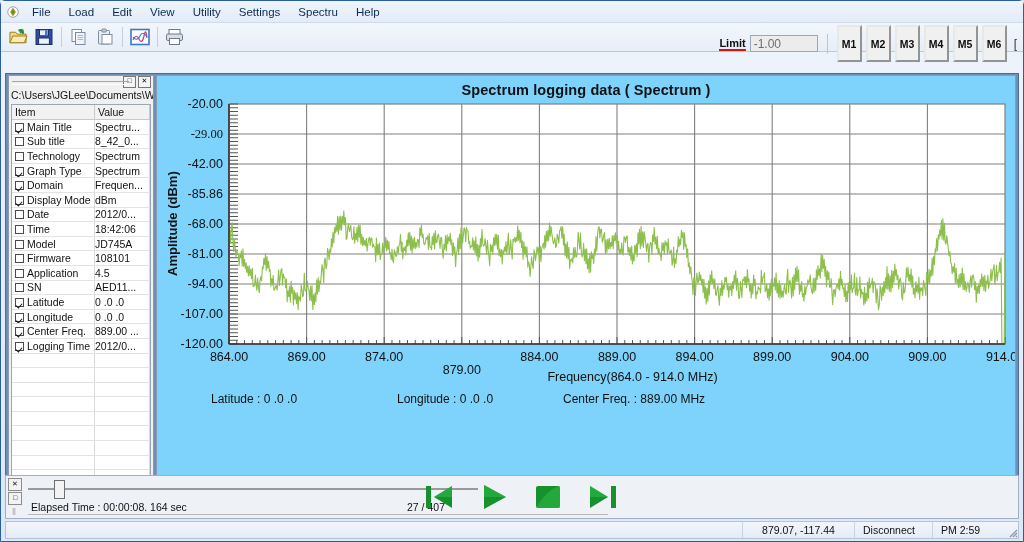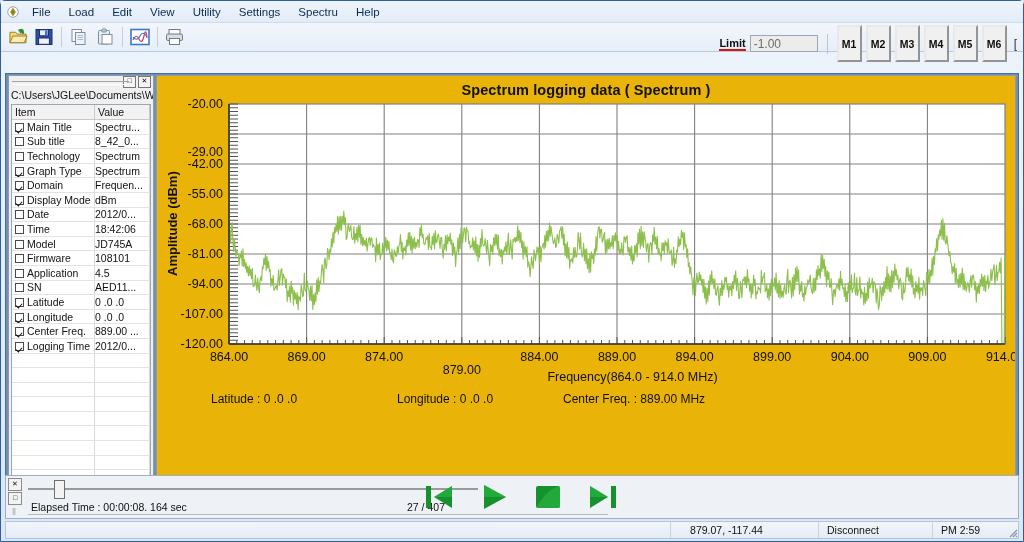--- a/index.html
+++ b/index.html
@@ -115,7 +115,7 @@
   
   .chartwin{
     position:absolute;left:150px;top:1px;right:2px;bottom:3px;
-    background:#eab308;border:1px solid #8a9bb0;box-sizing:border-box;overflow:hidden;
+    background:#7dd3fc;border:1px solid #8a9bb0;box-sizing:border-box;overflow:hidden;
   }
   .chart-title{
     text-align:center;font-weight:bold;font-size:14.5px;color:#111;

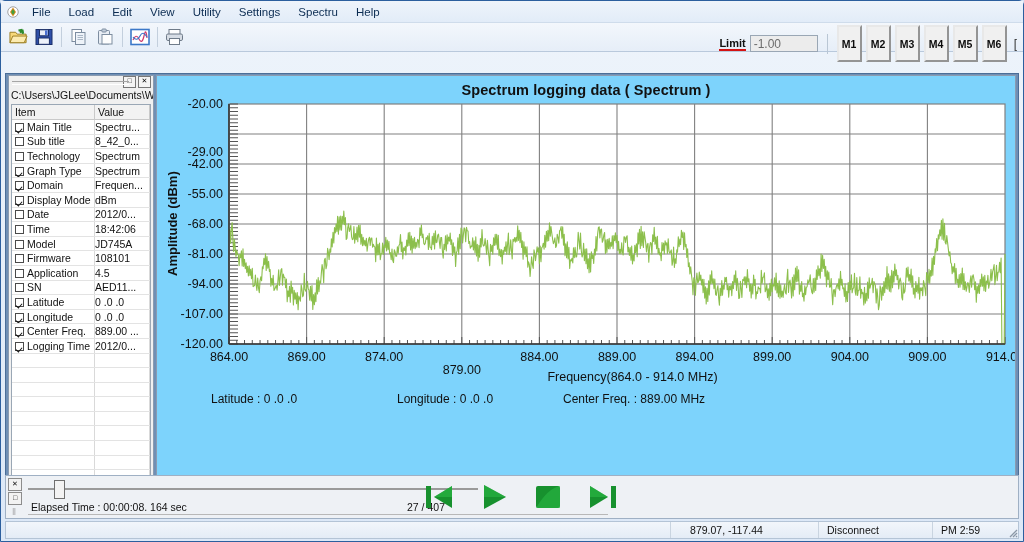--- a/index.html
+++ b/index.html
@@ -396,7 +396,7 @@
       <div class="plotarea">
         <div class="ytickwrap" id="yticks" style="width: 66px;">
             <div class="ytick" style="top: 28px;">-20.00</div>
-            <div class="ytick" style="top: 76px;">-29.00</div>
+            <div class="ytick" style="top: 58px; font-family: Liberation Serif, serif;">-29.00</div>
             <div class="ytick" style="top: 88px;">-42.00</div>
             <div class="ytick" style="top: 118px;">-55.00</div>
             <div class="ytick" style="top: 148px;">-68.00</div>

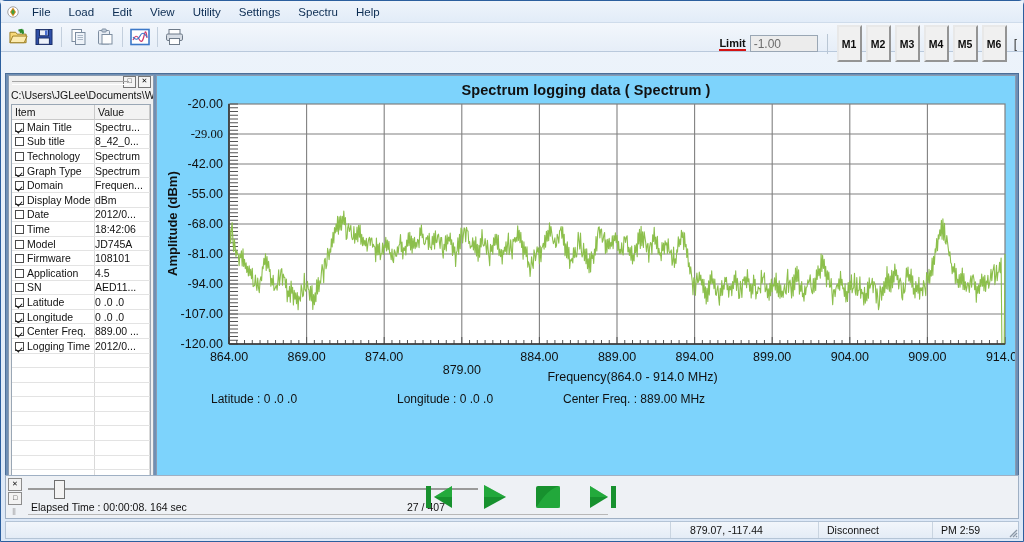--- a/index.html
+++ b/index.html
@@ -398,7 +398,7 @@
             <div class="ytick" style="top: 28px;">-20.00</div>
             <div class="ytick" style="top: 58px; font-family: Liberation Serif, serif;">-29.00</div>
             <div class="ytick" style="top: 88px;">-42.00</div>
-            <div class="ytick" style="top: 118px;">-55.00</div>
+            <div class="ytick" style="top: 118px;">-85.86</div>
             <div class="ytick" style="top: 148px;">-68.00</div>
             <div class="ytick" style="top: 178px;">-81.00</div>
             <div class="ytick" style="top: 208px;">-94.00</div>

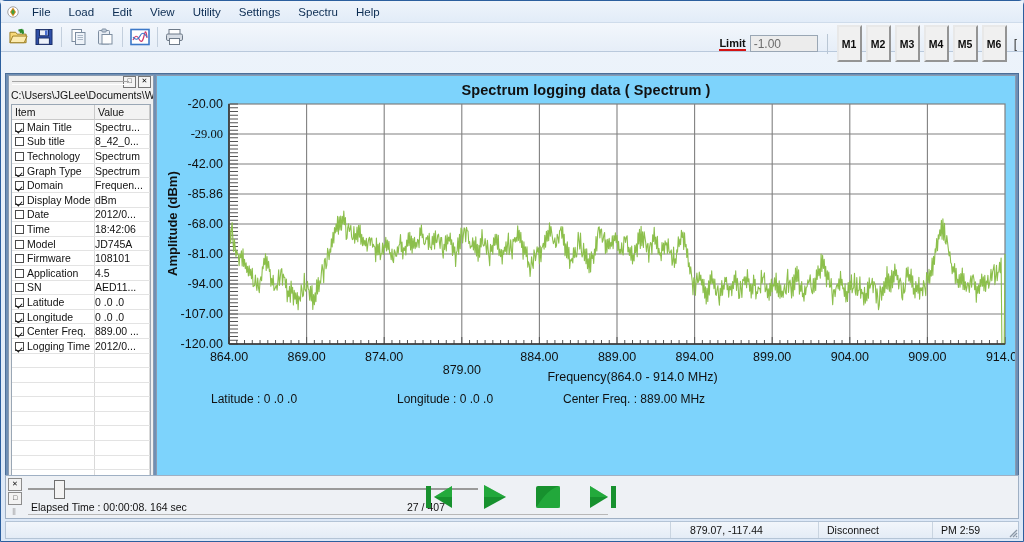--- a/index.html
+++ b/index.html
@@ -170,7 +170,7 @@
   }
   .scell{
     border-left:1px solid #c9d4e0;height:100%;display:flex;align-items:center;
-    padding:0 8px;box-sizing:border-box;margin-left:36px;
+    padding:0 8px;box-sizing:border-box;
   }
   .grip{width:14px;height:100%;display:flex;align-items:flex-end;justify-content:flex-end;}
 </style>

